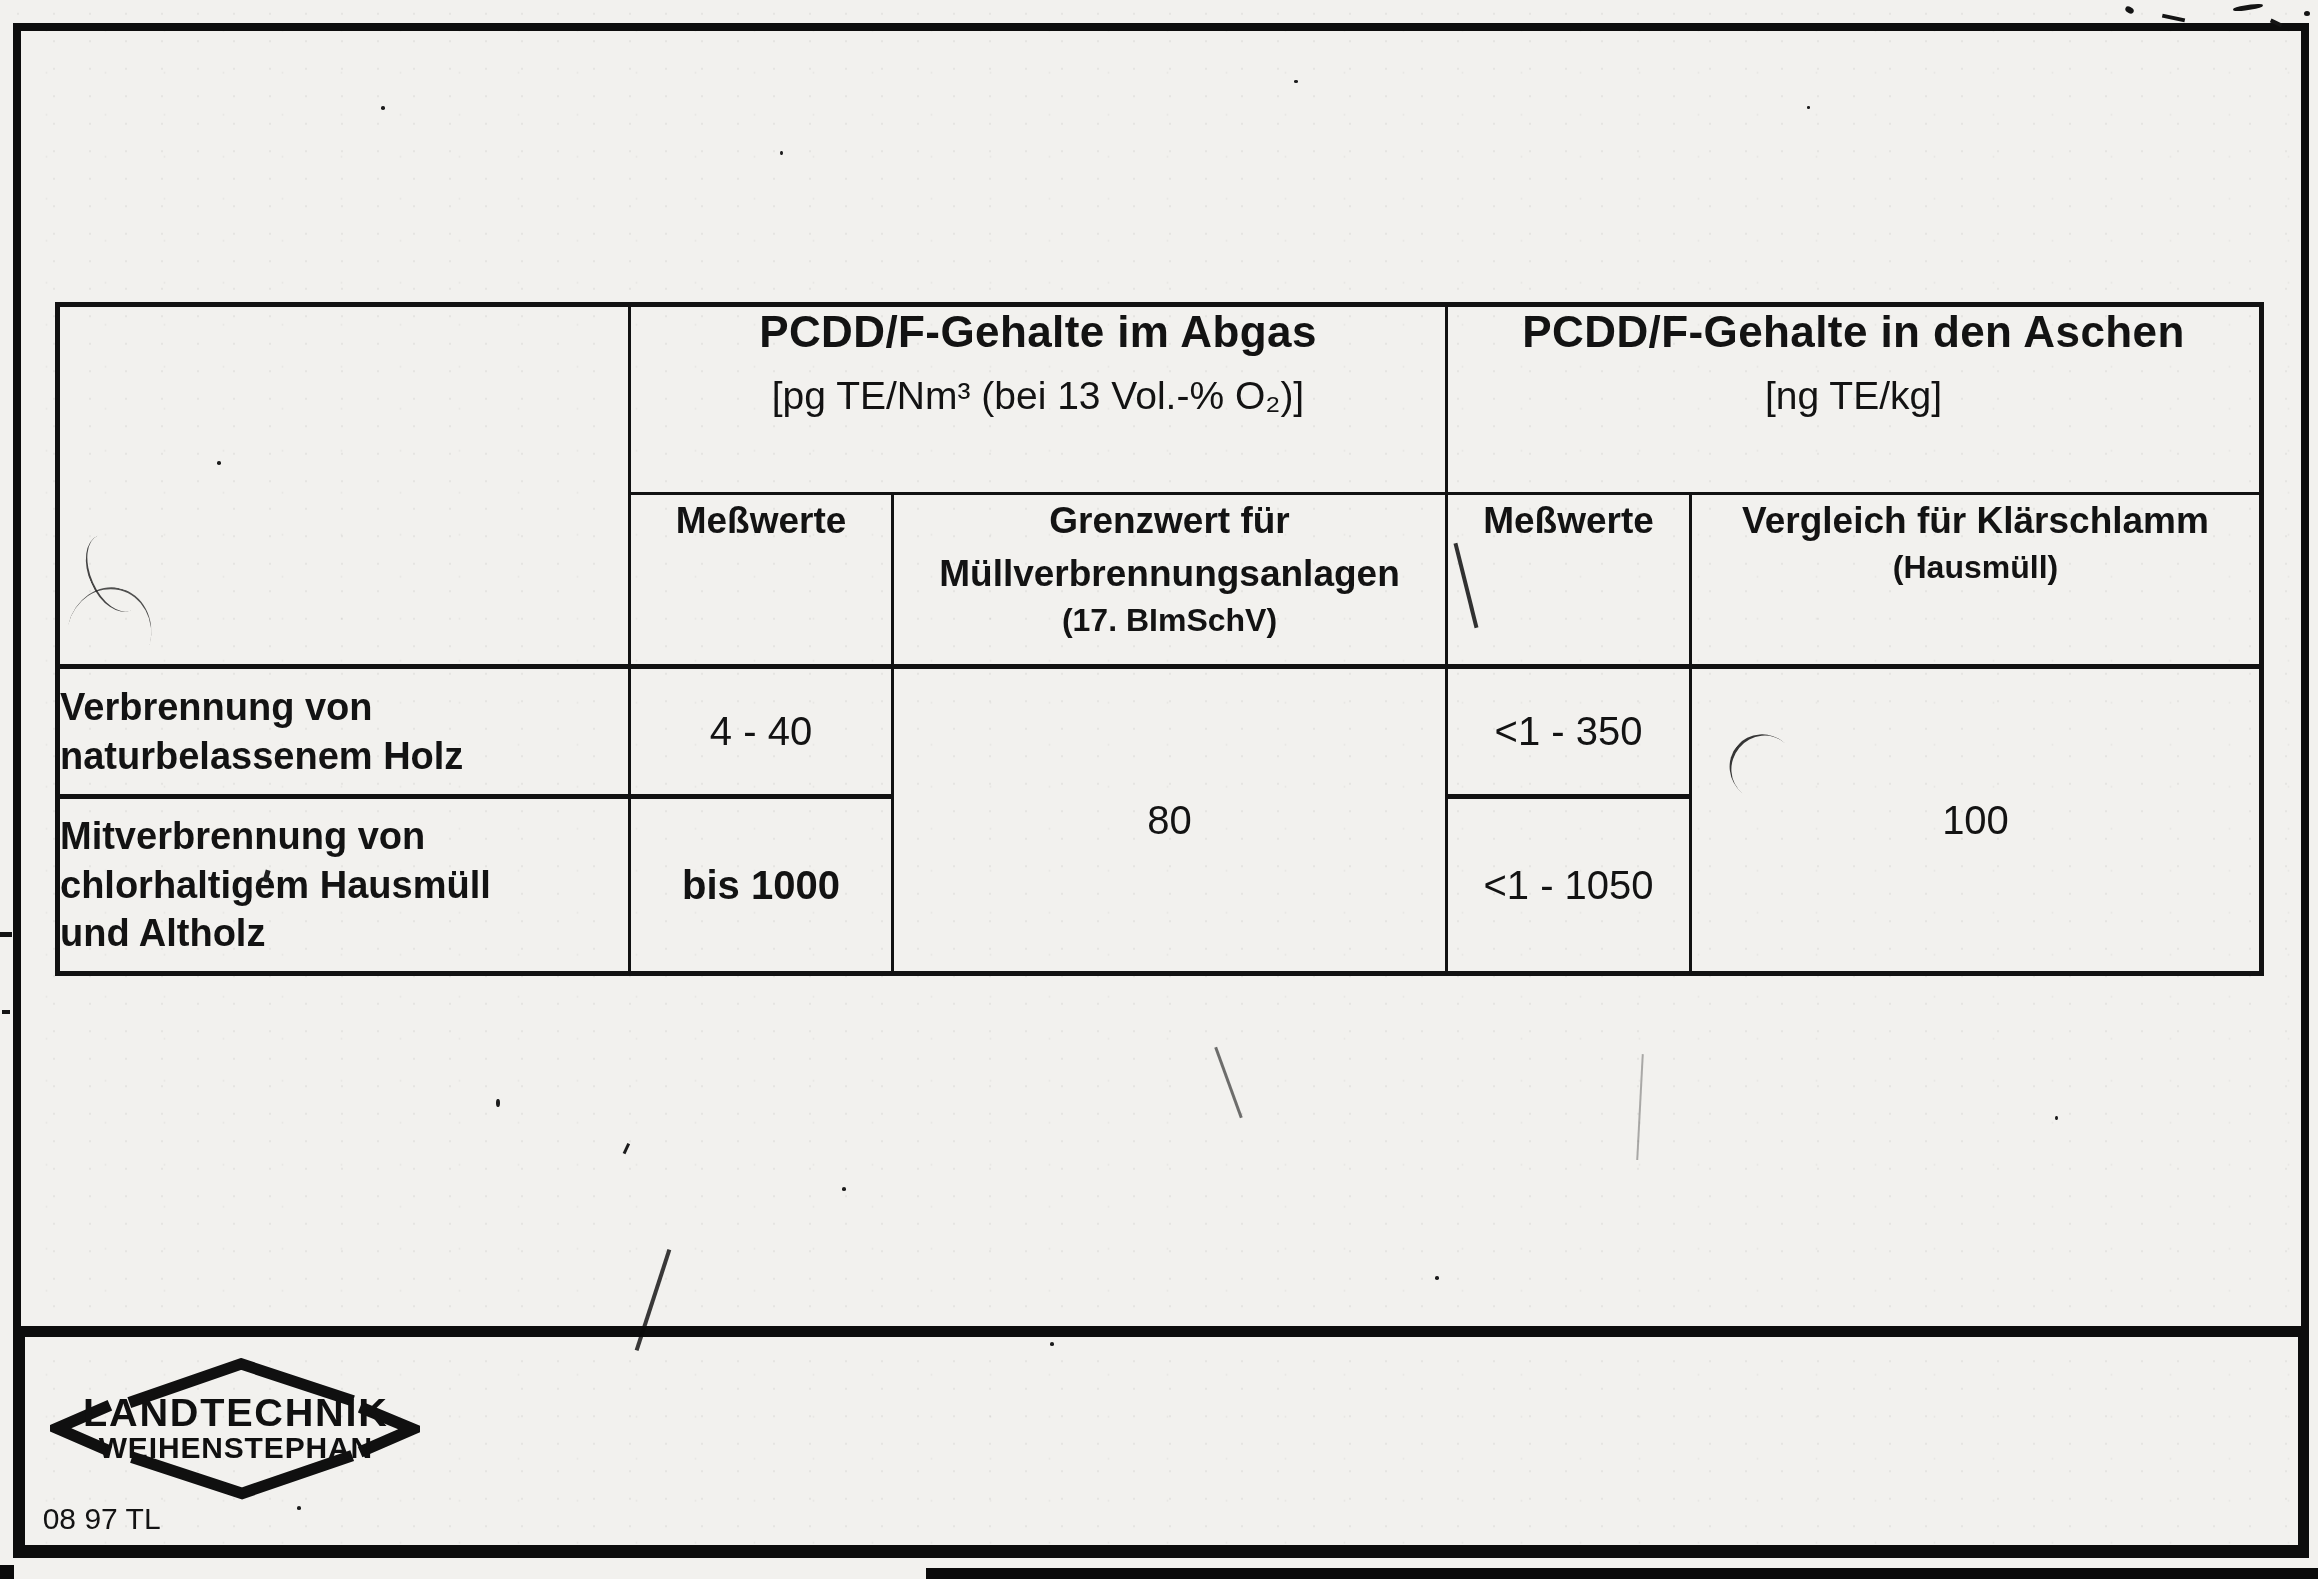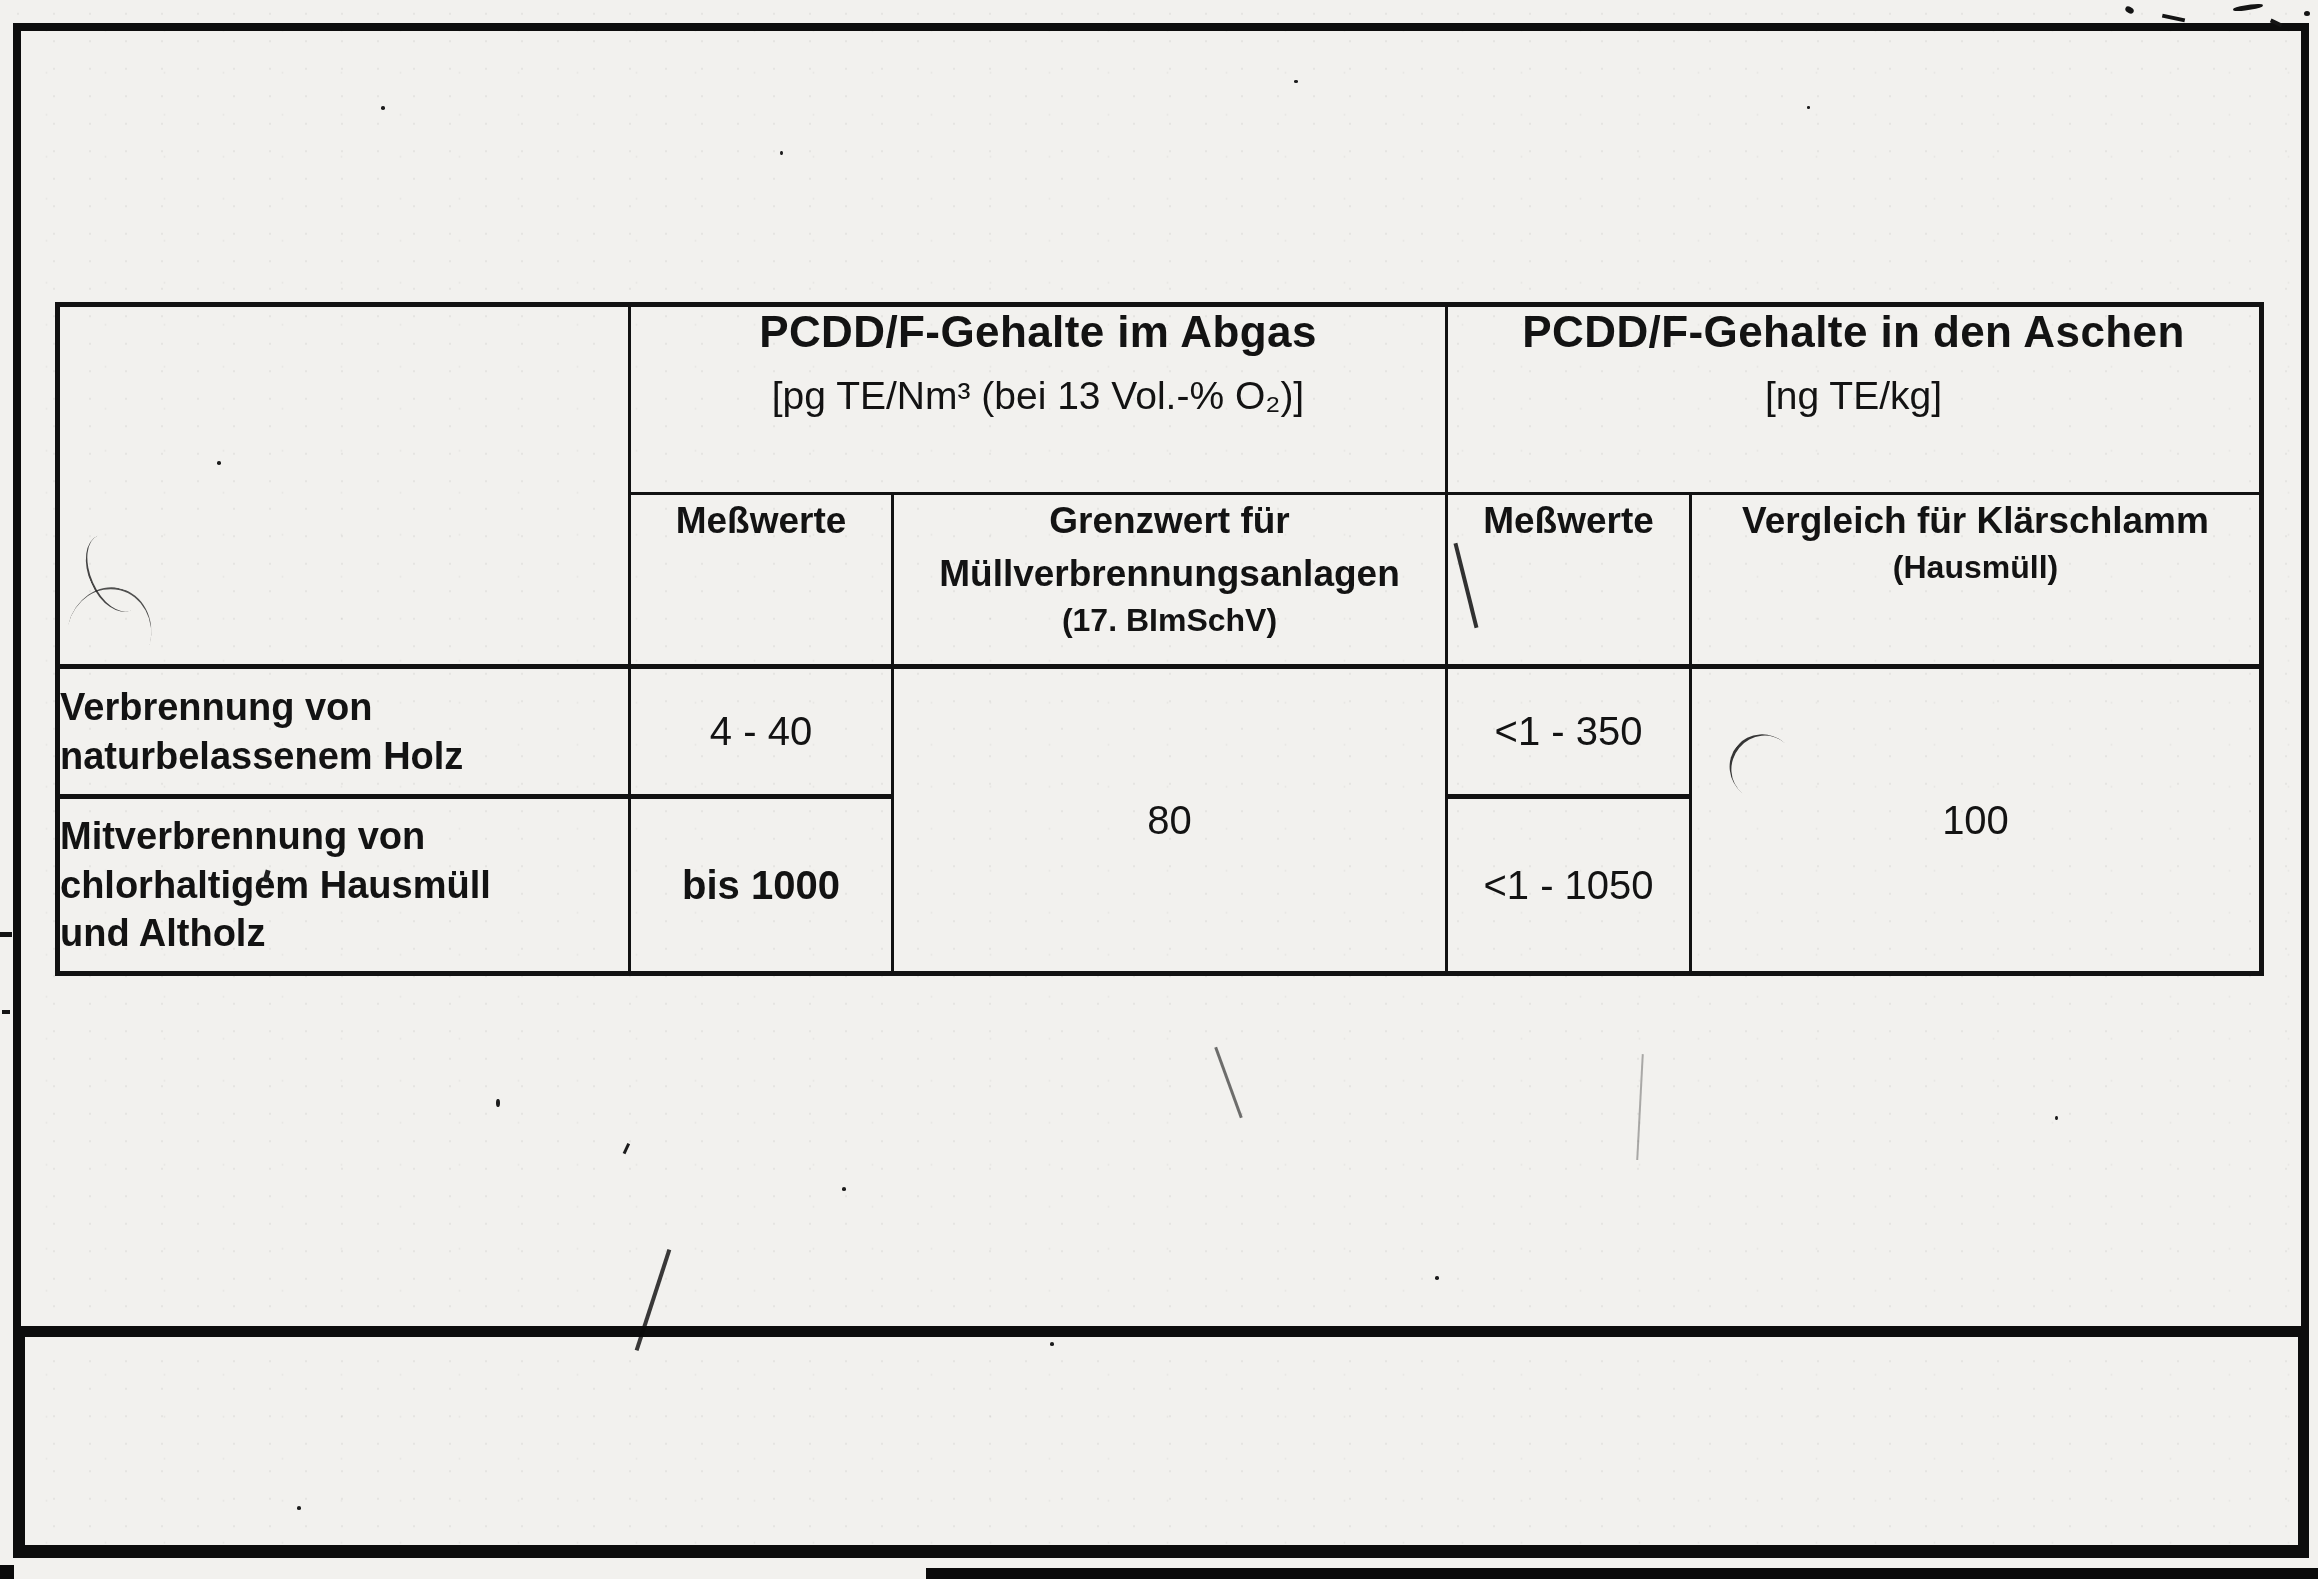--- a/index.html
+++ b/index.html
@@ -227,6 +227,17 @@
   </table>
 
   <div class="footer">
+    <div class="footer-logo">
+      <svg class="logo-svg" viewBox="0 0 420 162">
+        <path class="lg" d="M 90 50 L 217 6 L 344 48"></path>
+        <path class="lg" d="M 93 112 L 218 153 L 343 110"></path>
+        <path class="lg" d="M 68 53 L 8 79 L 68 105"></path>
+        <path class="lg" d="M 352 55 L 412 80 L 352 106"></path>
+        <text class="lt1" x="211" y="77">LANDTECHNIK</text>
+        <text class="lt2" x="211" y="113">WEIHENSTEPHAN</text>
+      </svg>
+      <div class="footer-code">08 97 TL</div>
+    </div>
   </div>
 
   <div class="art" style="left:926px; top:1568px; width:1393px; height:11.5px; background:#0a0a0a;"></div>

